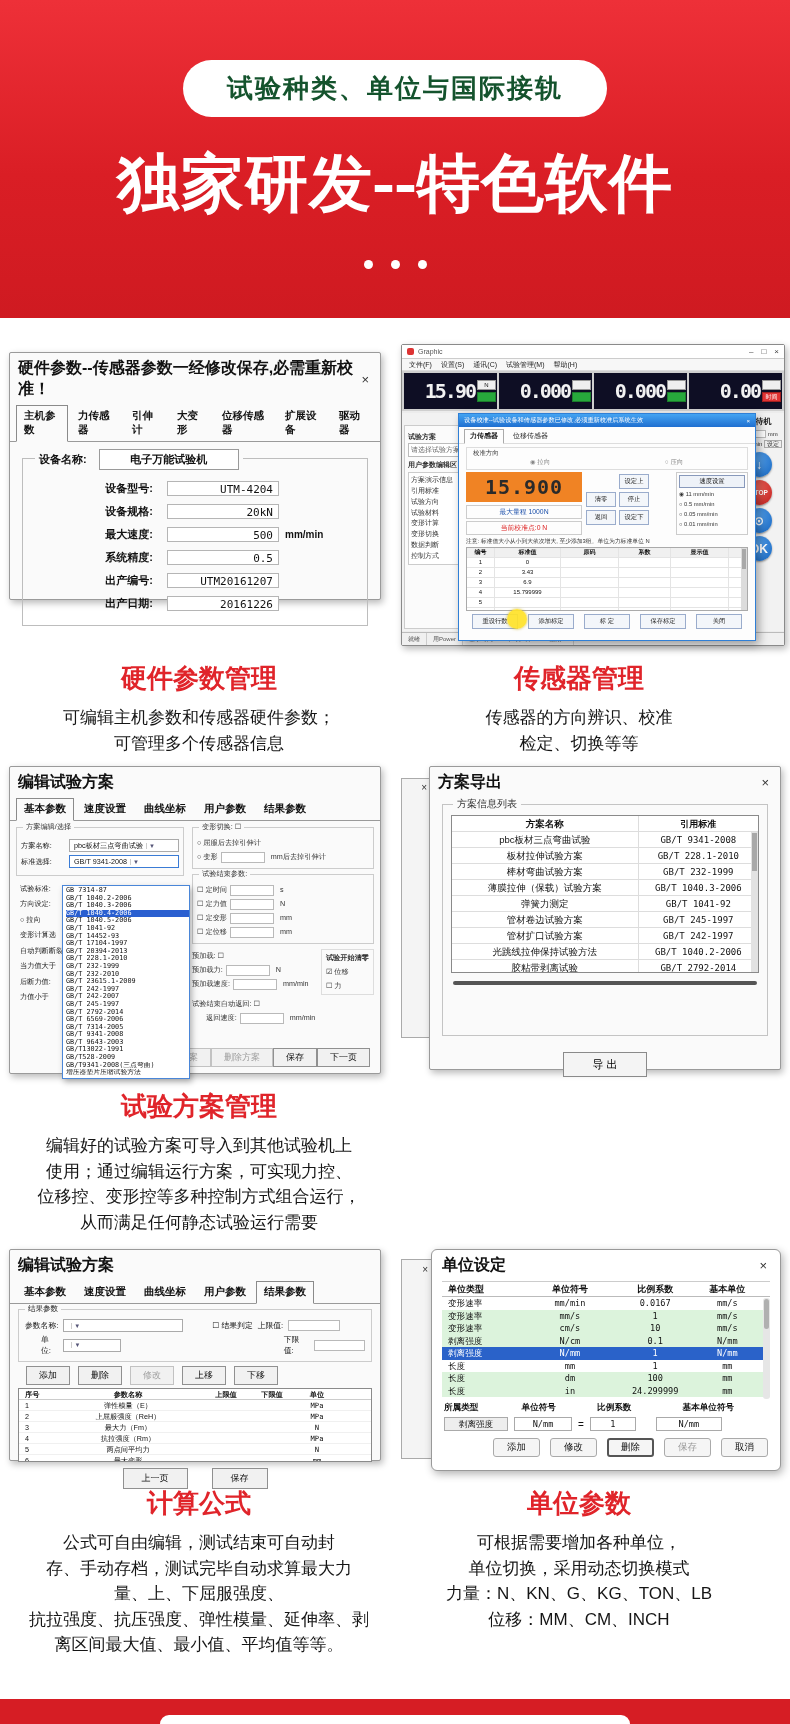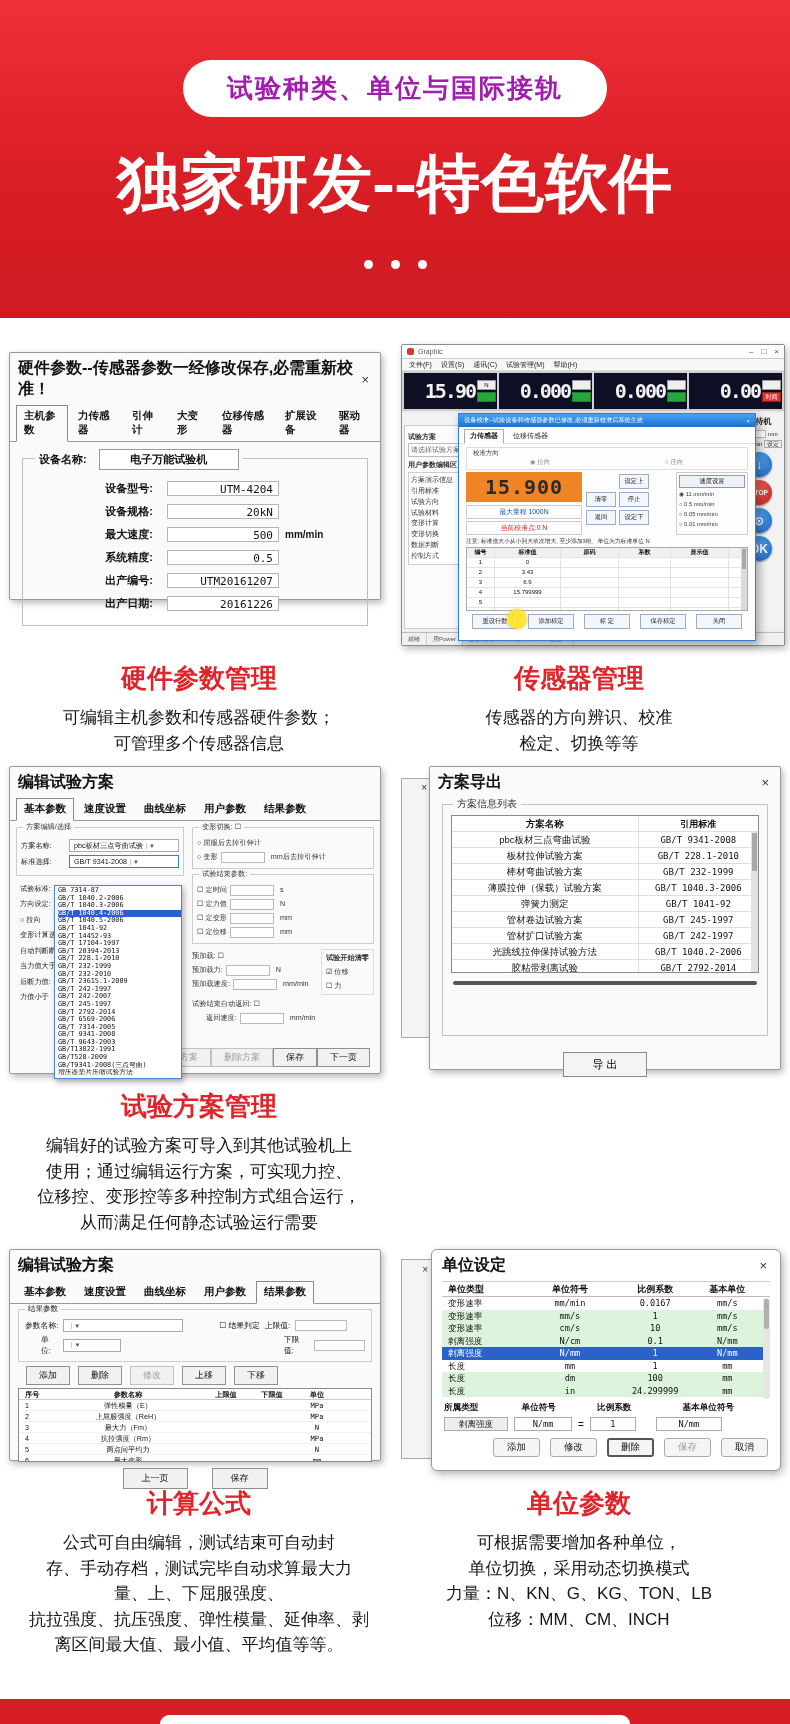--- a/index.html
+++ b/index.html
@@ -10,7 +10,7 @@
   
   .hero{height:318px;background:linear-gradient(180deg,#ee3038 0%,#da1e25 55%,#cf1a21 100%);text-align:center}
   .hero-pill{display:inline-block;margin-top:60px;background:#fff;border-radius:42px;padding:11px 44px}
-  .hero-pill span{color:#a21caf;font-size:26px;font-weight:700;letter-spacing:2px}
+  .hero-pill span{color:#14532d;font-size:26px;font-weight:700;letter-spacing:2px}
   .hero-title{margin-top:24px;color:#fff;font-size:63px;font-weight:400;letter-spacing:1px;
               -webkit-text-stroke:2px #fff}
   .hero-dots{margin-top:28px}

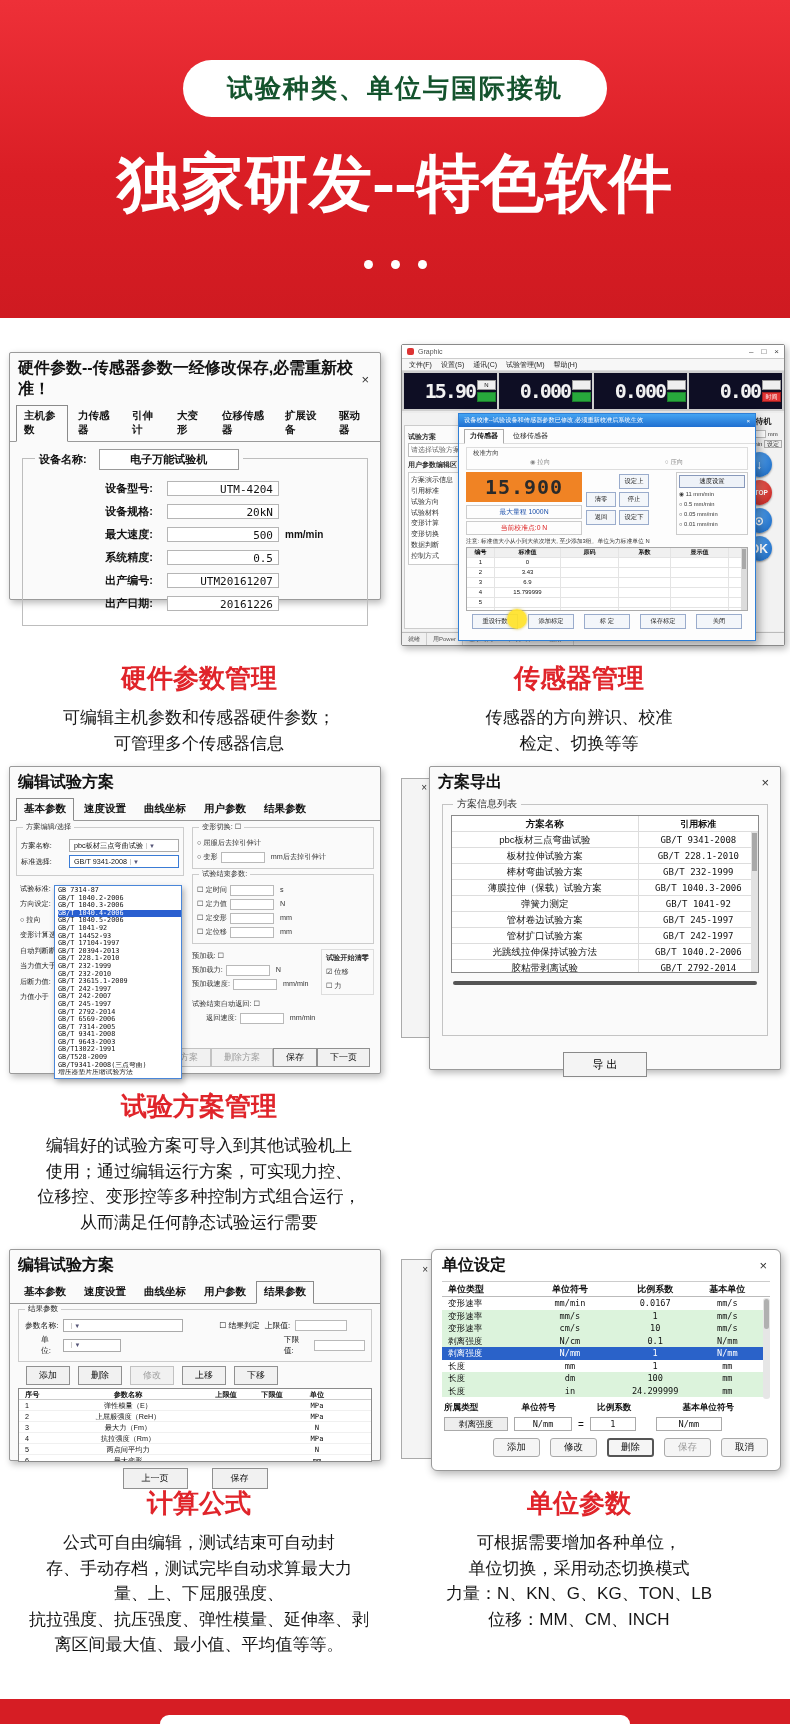--- a/index.html
+++ b/index.html
@@ -143,7 +143,7 @@
   .crow2{display:flex;align-items:center;gap:4px;margin:3px 0}
   .clabel{width:44px;font-size:7.2px}
   .left-stack{font-size:7.2px;line-height:2.15;color:#222;margin-top:4px;padding-left:4px}
-  .dropdown{position:absolute;left:44px;top:64px;width:128px;background:#fff;border:1px solid #4a86d8;
+  .dropdown{position:absolute;left:52px;top:64px;width:128px;background:#fff;border:1px solid #4a86d8;
             box-shadow:2px 3px 6px rgba(0,0,0,.3);z-index:5;font-family:"DejaVu Sans Mono",monospace;
             font-size:6.8px;line-height:7.6px;padding:1px 0 1px 3px}
   .dropdown div{white-space:nowrap;overflow:hidden}

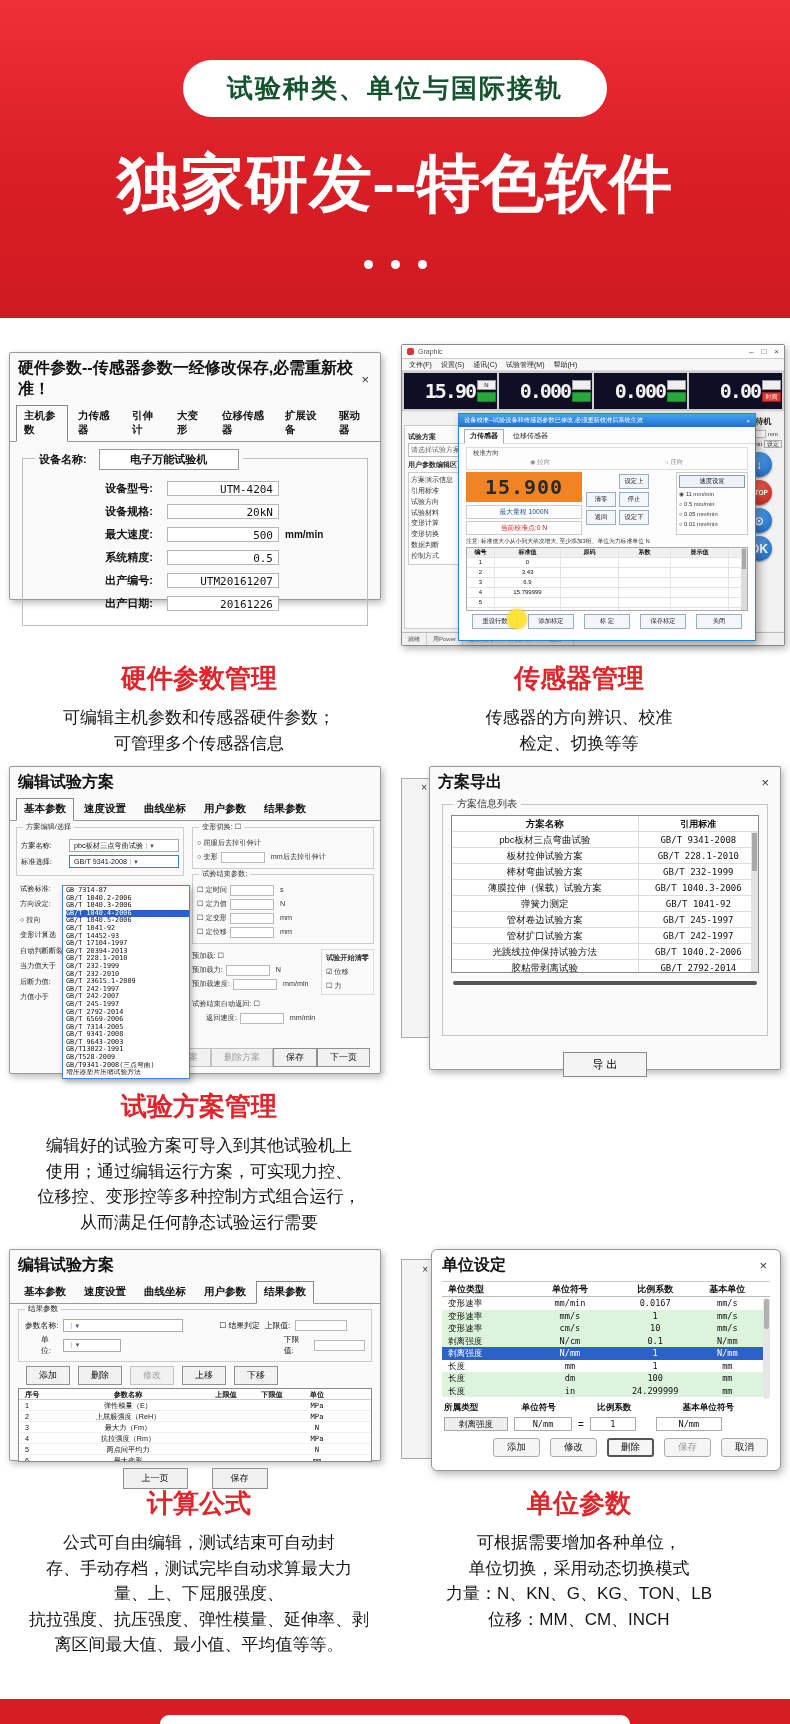--- a/index.html
+++ b/index.html
@@ -815,7 +815,7 @@
                 <span></span>
                 <i>▼</i>
               </span>
-            <span class="rlabel" style="margin-left:31px">☐ 结果判定</span>
+            <span class="rlabel" style="margin-left:24px">☐ 结果判定</span>
             <span class="rlabel">上限值:</span>
             <span class="inp" style="width:52px"></span>
           </div>

